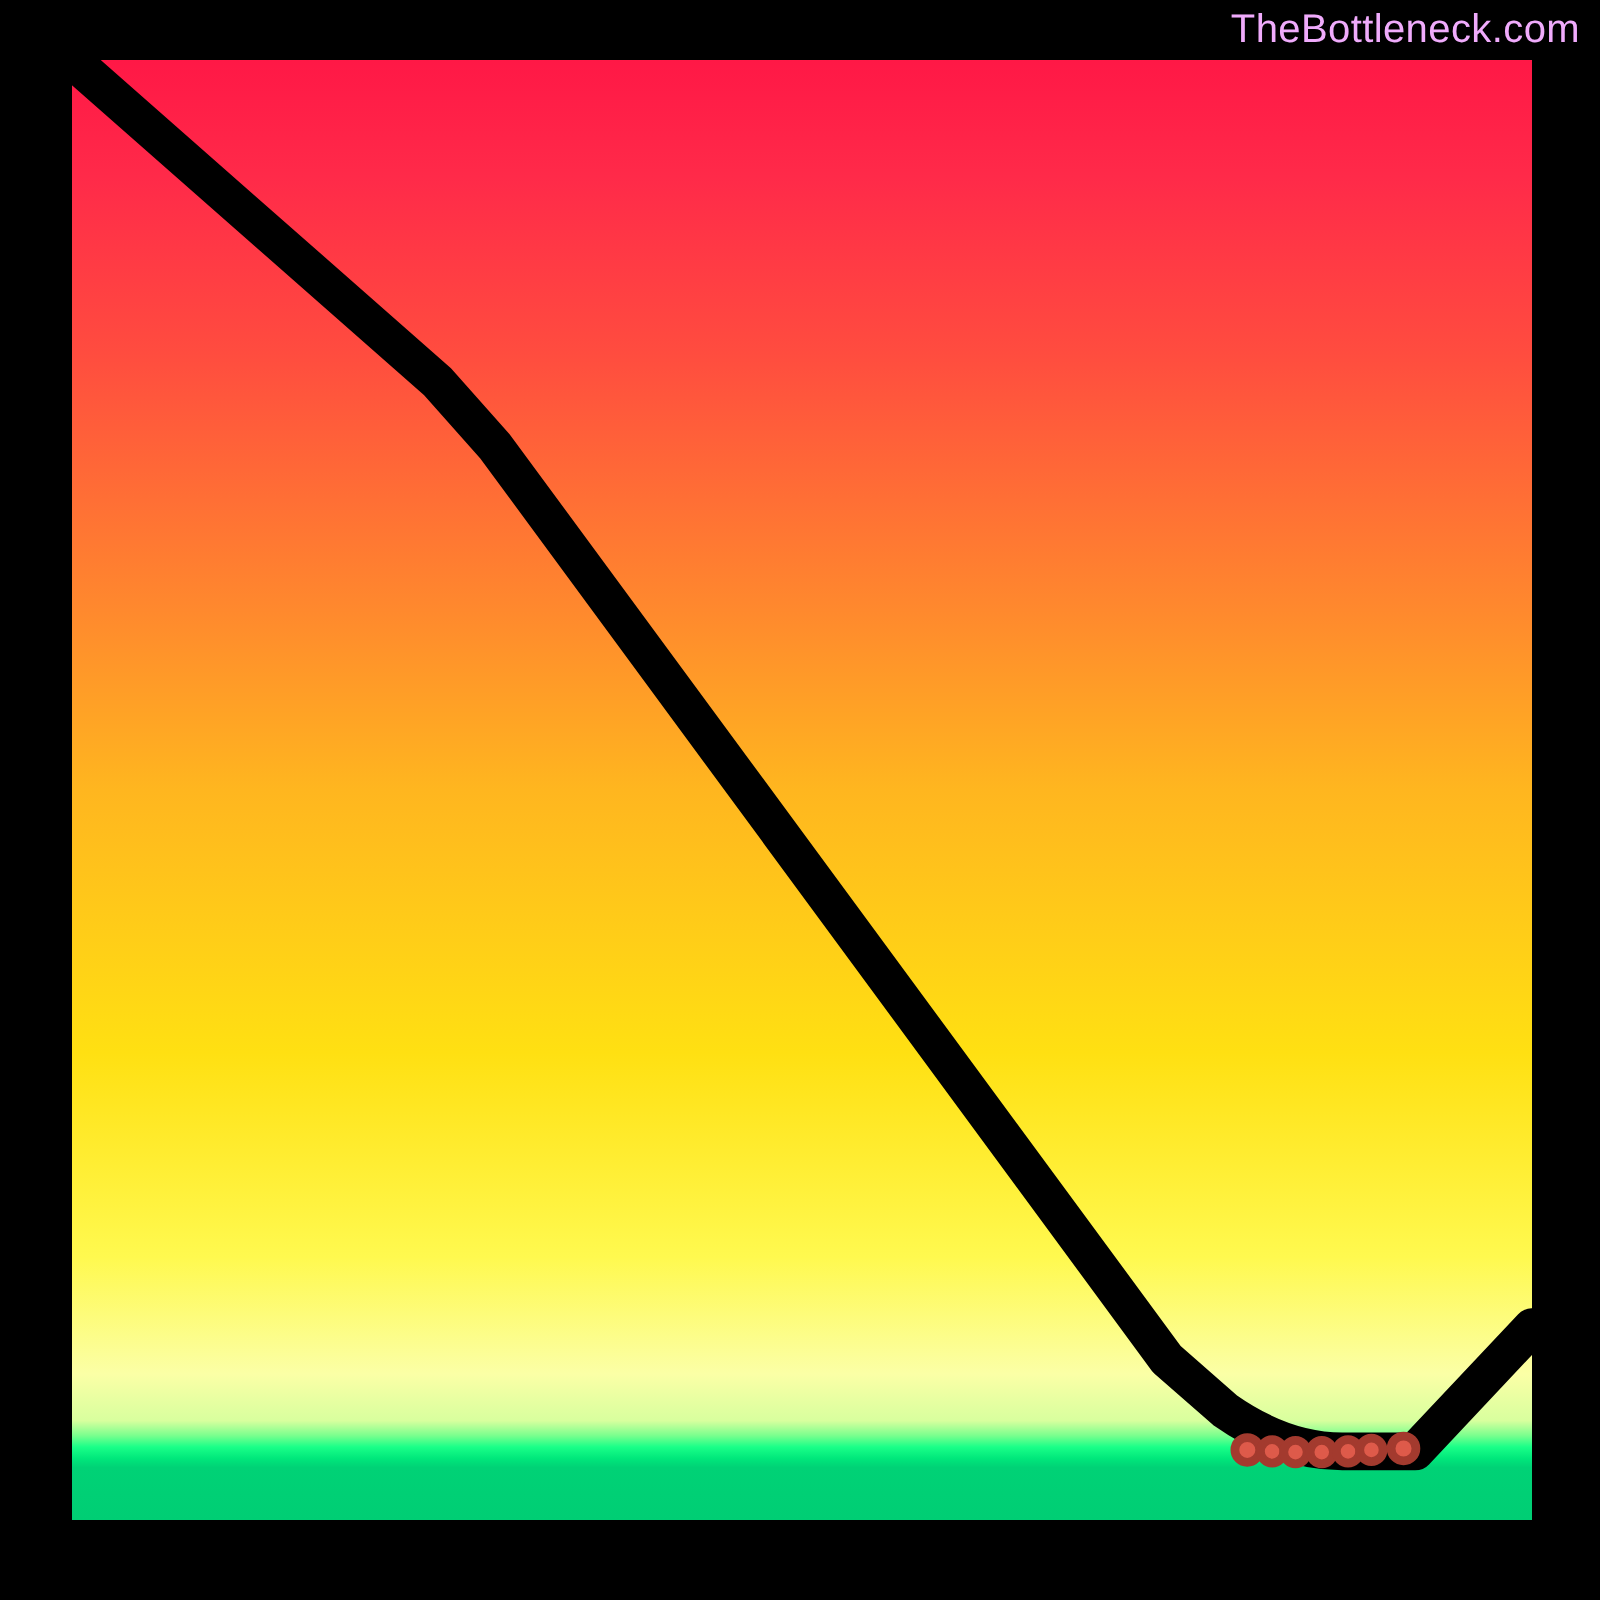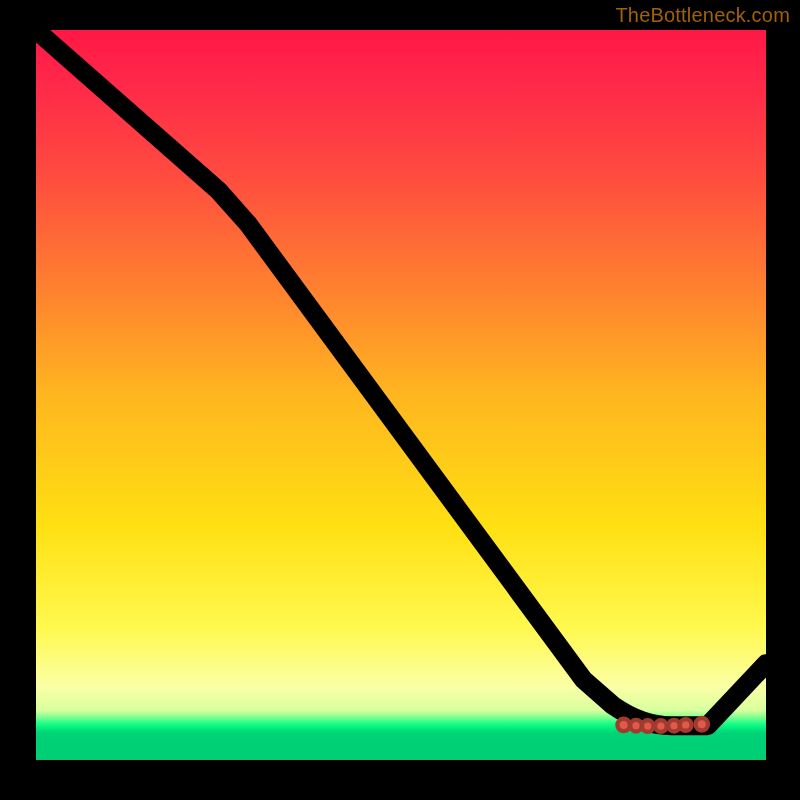--- a/index.html
+++ b/index.html
@@ -21,7 +21,7 @@
     position: absolute;
     top: 4px;
     right: 10px;
-    color: #a16207;
+    color: #f0abfc;
     font-size: 20px;
     letter-spacing: 0.2px;
     z-index: 10;

